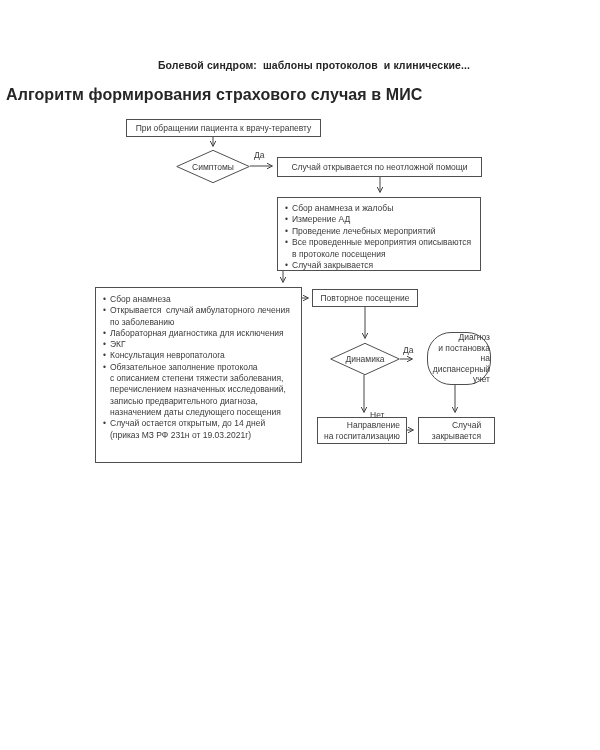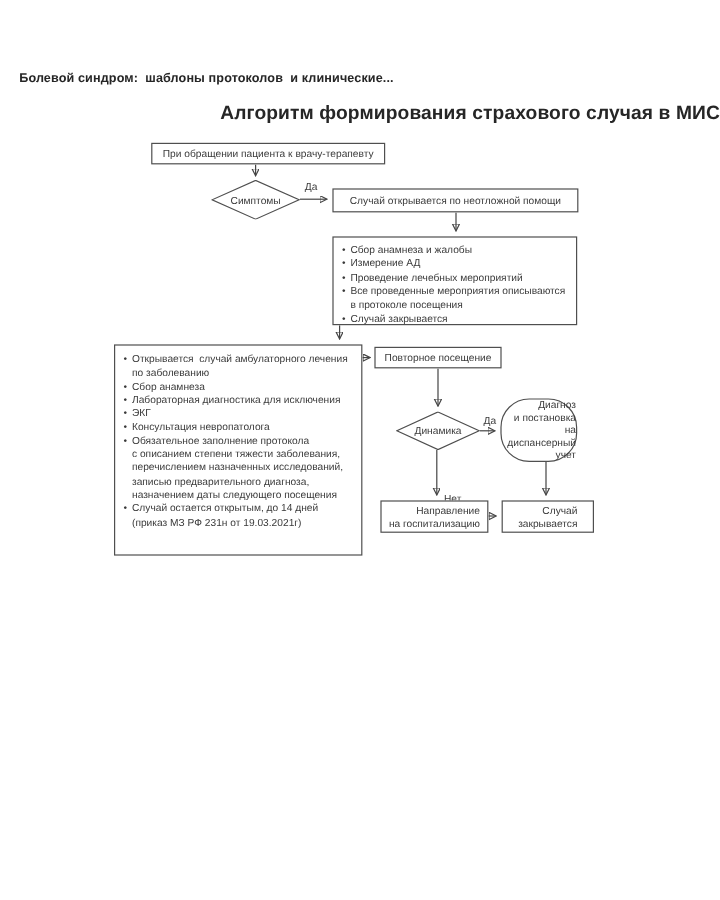--- a/index.html
+++ b/index.html
@@ -17,7 +17,7 @@
   .page{position:absolute;inset:0;}
   .breadcrumb{
     position:absolute;top:59px;left:0;width:600px;
-    padding-left:16px;box-sizing:border-box;
+    text-align:center;padding-left:28px;box-sizing:border-box;
     font-size:10.5px;font-weight:700;color:var(--title);
     white-space:pre;letter-spacing:.1px;
   }

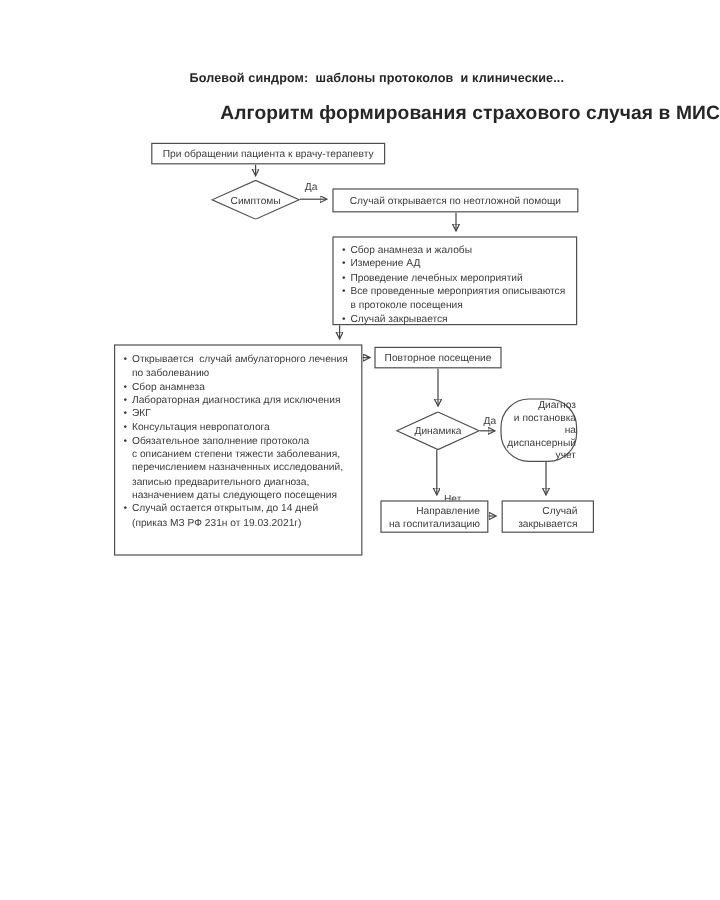--- a/index.html
+++ b/index.html
@@ -23,7 +23,7 @@
   }
   .doc-title{
     position:absolute;top:86px;left:0;width:600px;
-    text-align:right;padding-left:6px;box-sizing:border-box;
+    text-align:left;padding-left:6px;box-sizing:border-box;
     font-size:16px;font-weight:700;color:var(--title);
     letter-spacing:.1px;
   }

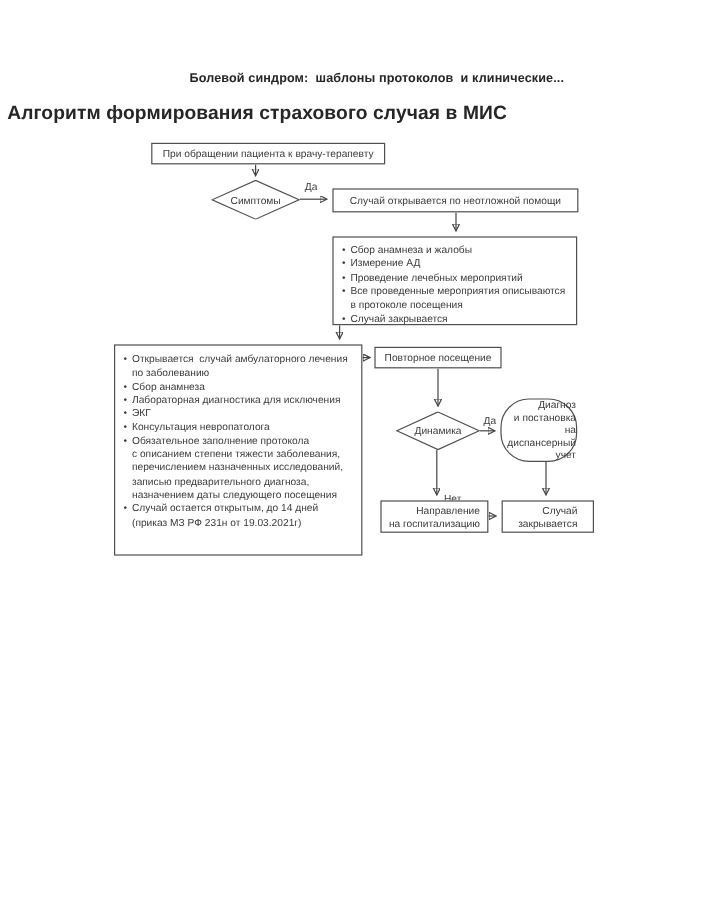--- a/index.html
+++ b/index.html
@@ -112,9 +112,9 @@
 
   <div class="listbox" id="outpatient-steps" style="left:95px;top:287px;width:207px;height:176px;">
     <ul>
+        <li>Сбор анамнеза</li>
         <li>Открывается  случай амбулаторного лечения
 по заболеванию</li>
-        <li>Сбор анамнеза</li>
         <li>Лабораторная диагностика для исключения</li>
         <li>ЭКГ</li>
         <li>Консультация невропатолога</li>

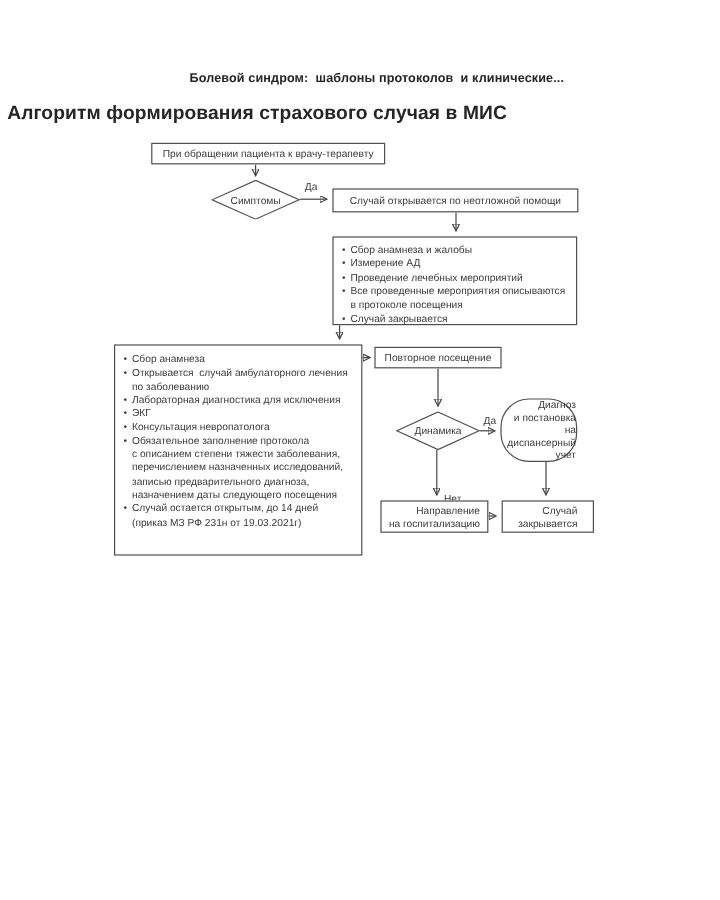--- a/index.html
+++ b/index.html
@@ -141,7 +141,7 @@
 
   <div class="edge-label" style="left:370px;top:410px;">Нет</div>
 
-  <div class="node multiline" style="left:417px;top:332px;width:64px;height:53px;border-radius:24px;">Диагноз
+  <div class="node multiline" style="left:427px;top:332px;width:64px;height:53px;border-radius:24px;">Диагноз
 и постановка
 на диспансерный
 учет</div>

